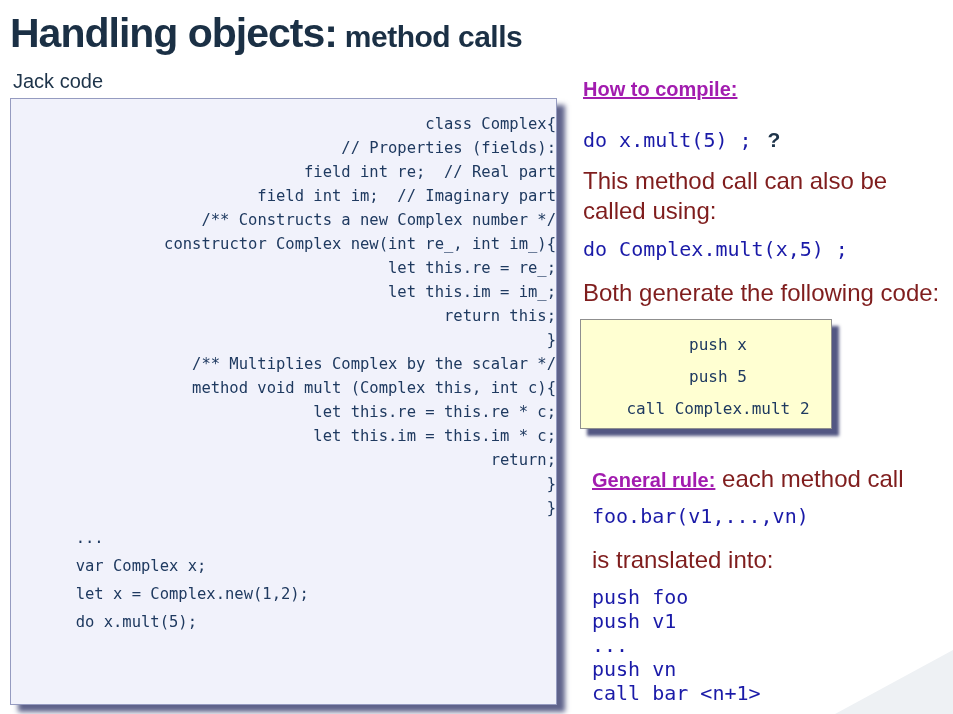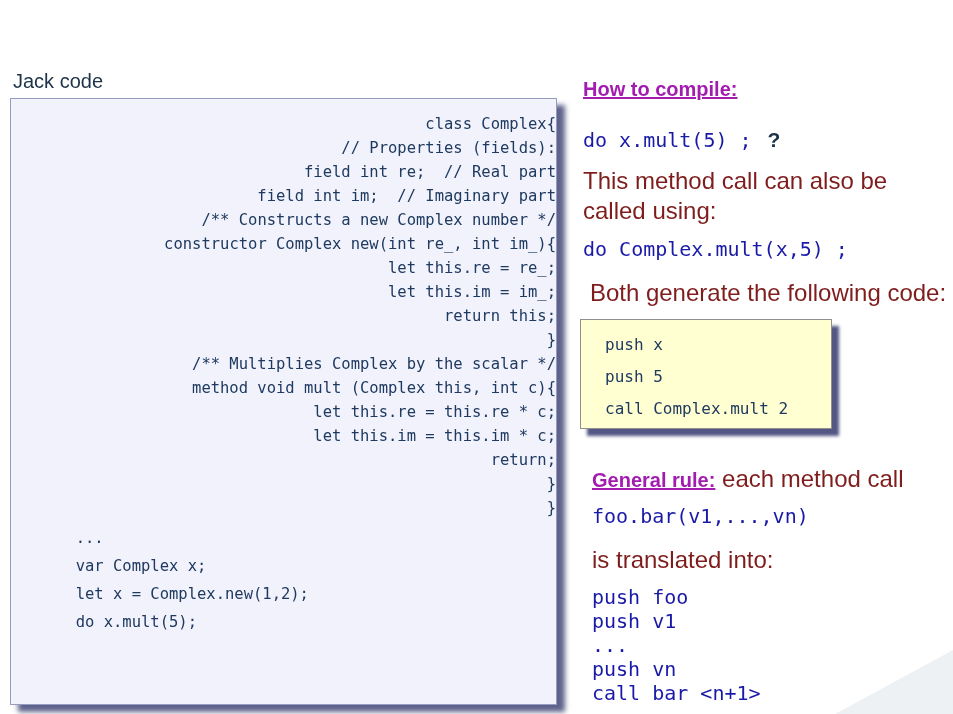--- a/index.html
+++ b/index.html
@@ -120,6 +120,9 @@
 
 <div class="slide">
 
+  <div class="title">
+    <span class="main">Handling objects:</span><span class="sub"> method calls</span>
+  </div>
 
   <div class="jack-label">Jack code</div>
 

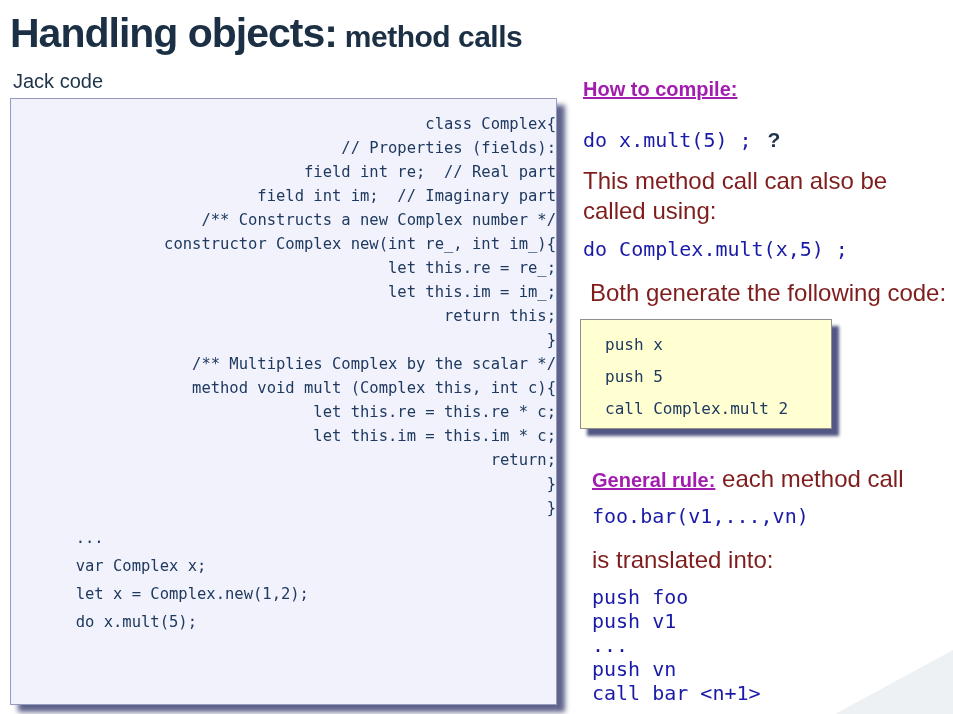--- a/index.html
+++ b/index.html
@@ -78,7 +78,7 @@
   }
   #also-text { left: 583px; top: 166px; width: 355px; }
   #call2 { left: 583px; top: 237px; }
-  #both-text { left: 583px; top: 278px; width: 370px; text-align: center; }
+  #both-text { left: 583px; top: 278px; width: 370px; }
 
   .vm-box {
     position: absolute;

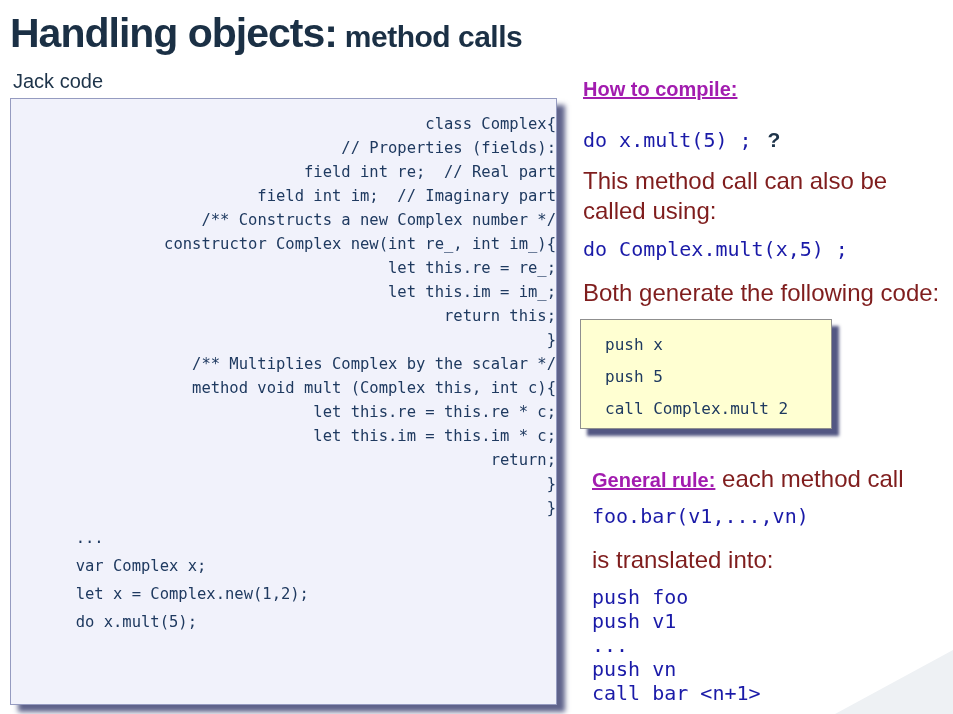--- a/index.html
+++ b/index.html
@@ -96,6 +96,7 @@
     font-size: 16px;
     line-height: 32px;
     color: #1f3a60;
+    text-align: center;
   }
 
   #rule-line { left: 592px; top: 464px; font-size: 20px; }

